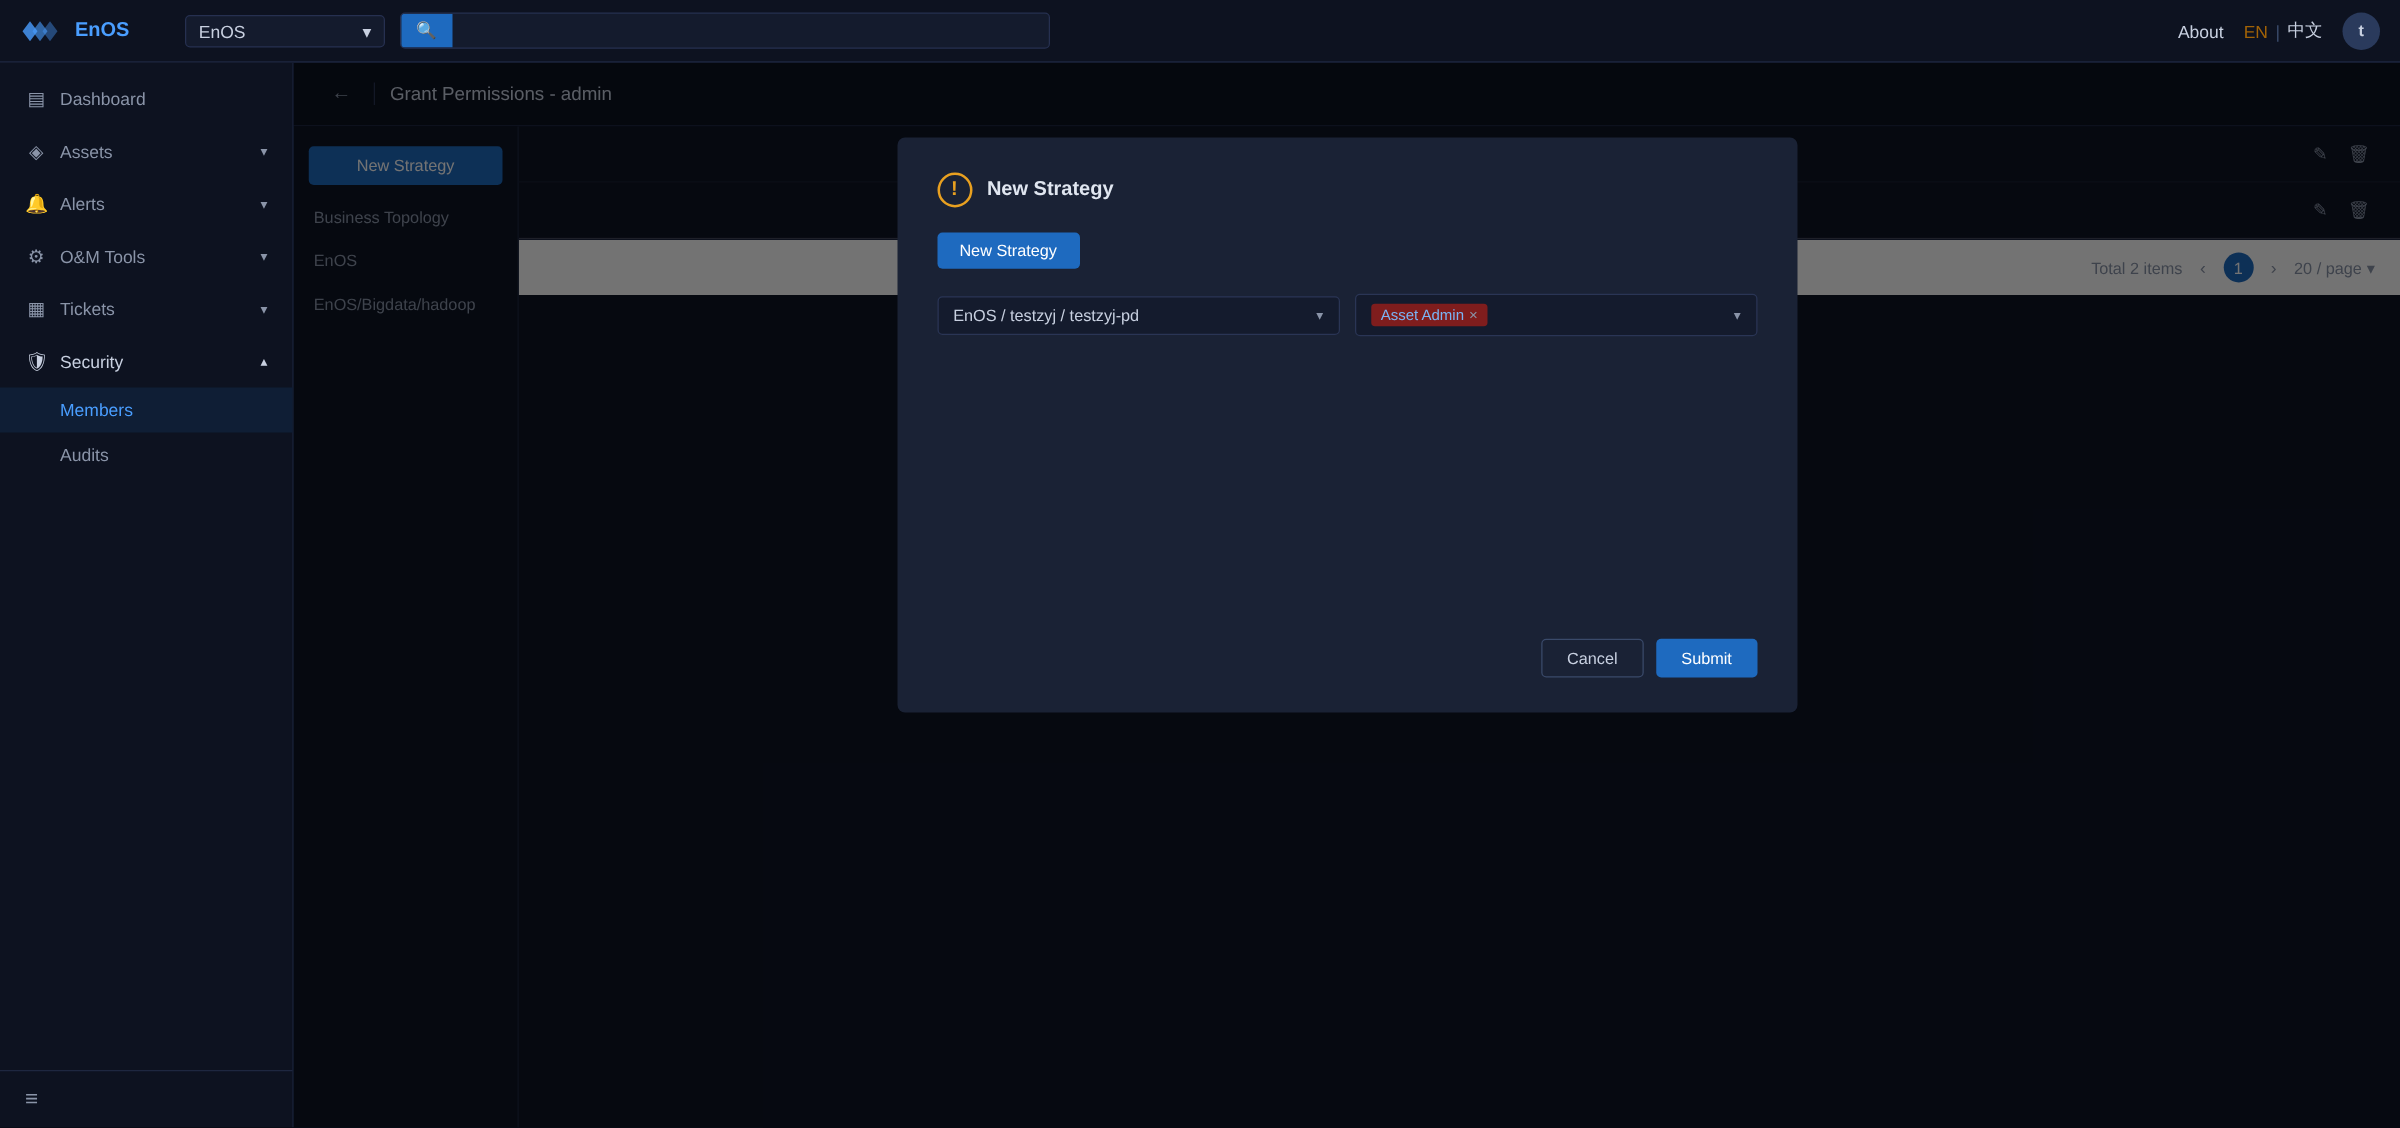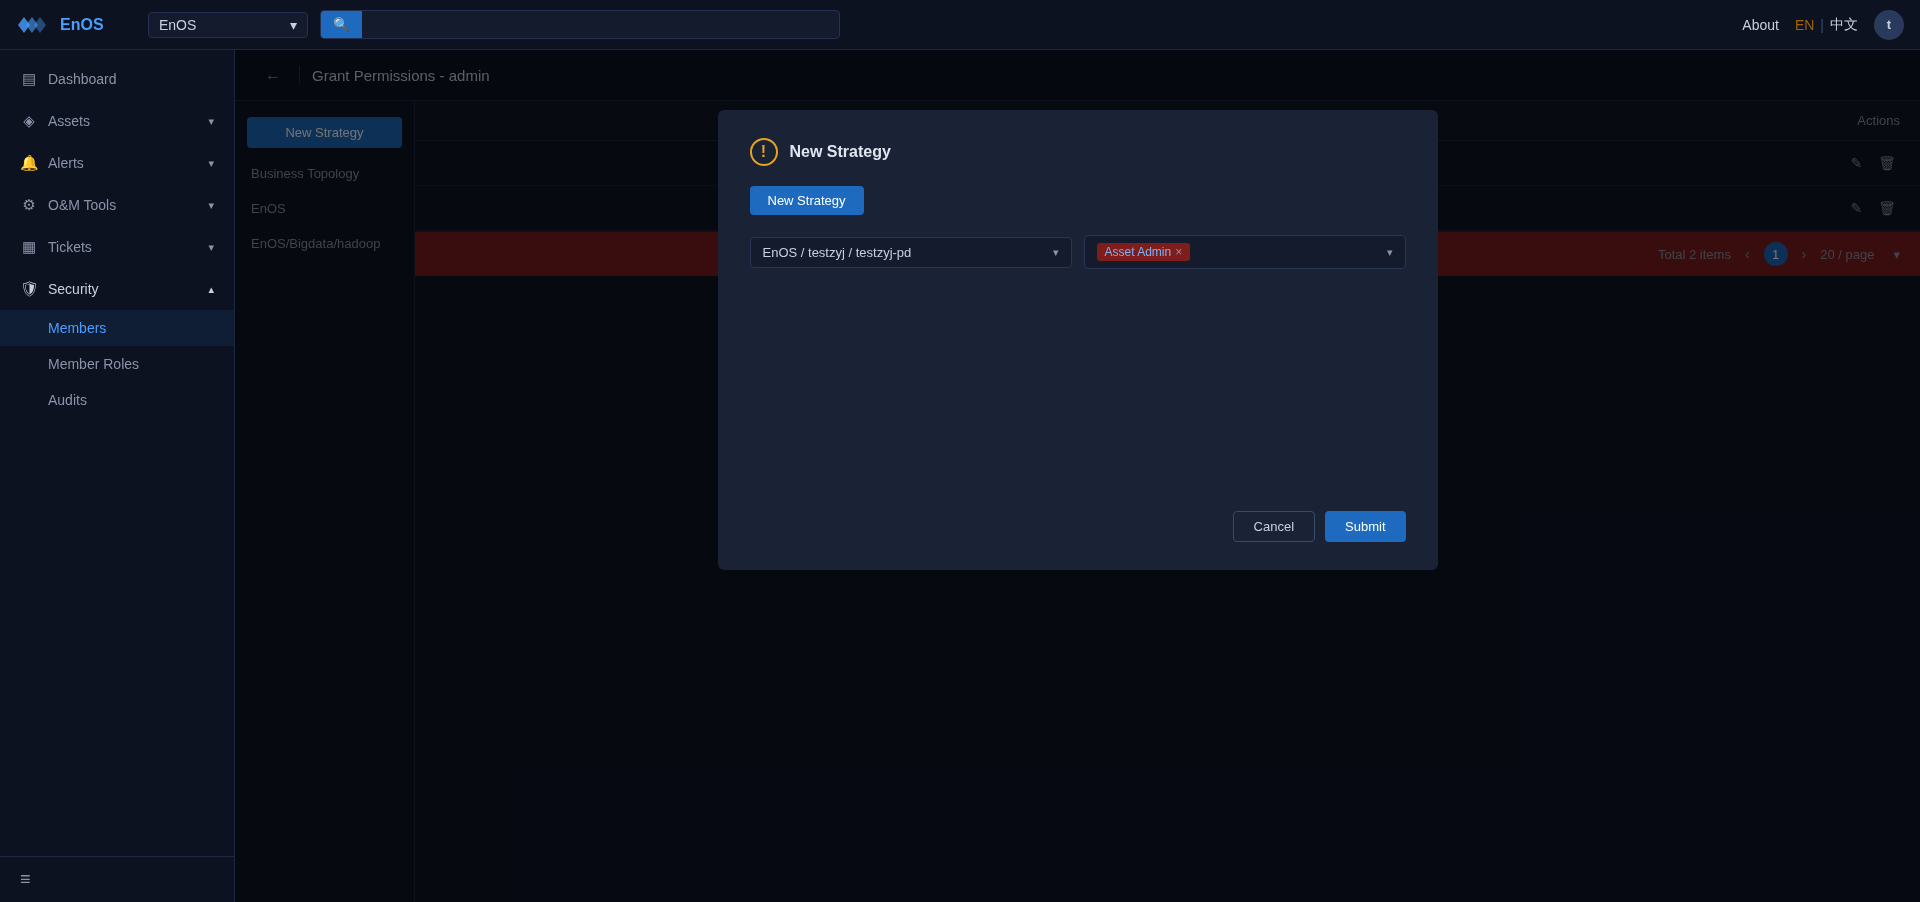--- a/index.html
+++ b/index.html
@@ -488,10 +488,6 @@
       </div>
 
       <div class="table-area">
-        <div class="table-header-row">
-          <div class="table-col"></div>
-          <div class="table-col actions">Actions</div>
-        </div>
         <div class="table-row">
           <div class="table-cell"></div>
           <div class="table-cell actions">

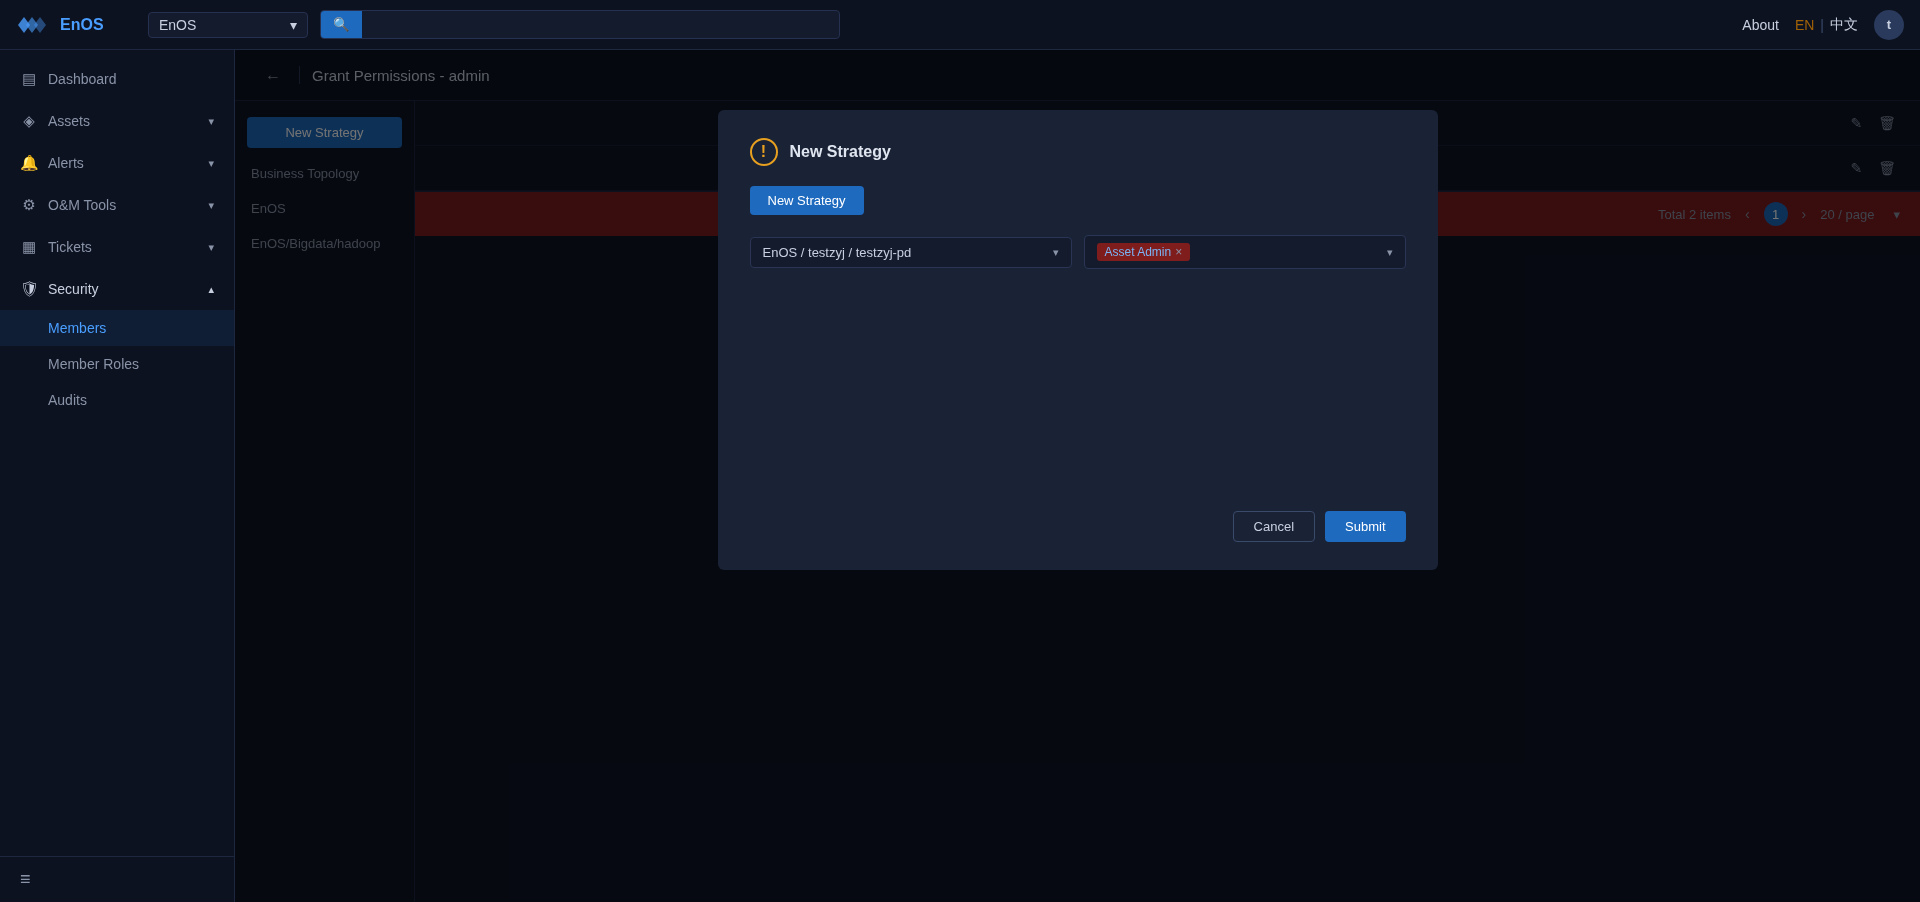--- a/index.html
+++ b/index.html
@@ -246,7 +246,7 @@
       padding: 10px 20px;
       gap: 8px;
       border-top: 1px solid #1e2740;
-      background: #7f1d1d;
+      background: #ffffff;
     }
     .pagination-info { color: #8a94a8; font-size: 13px; }
     .pagination-btn {

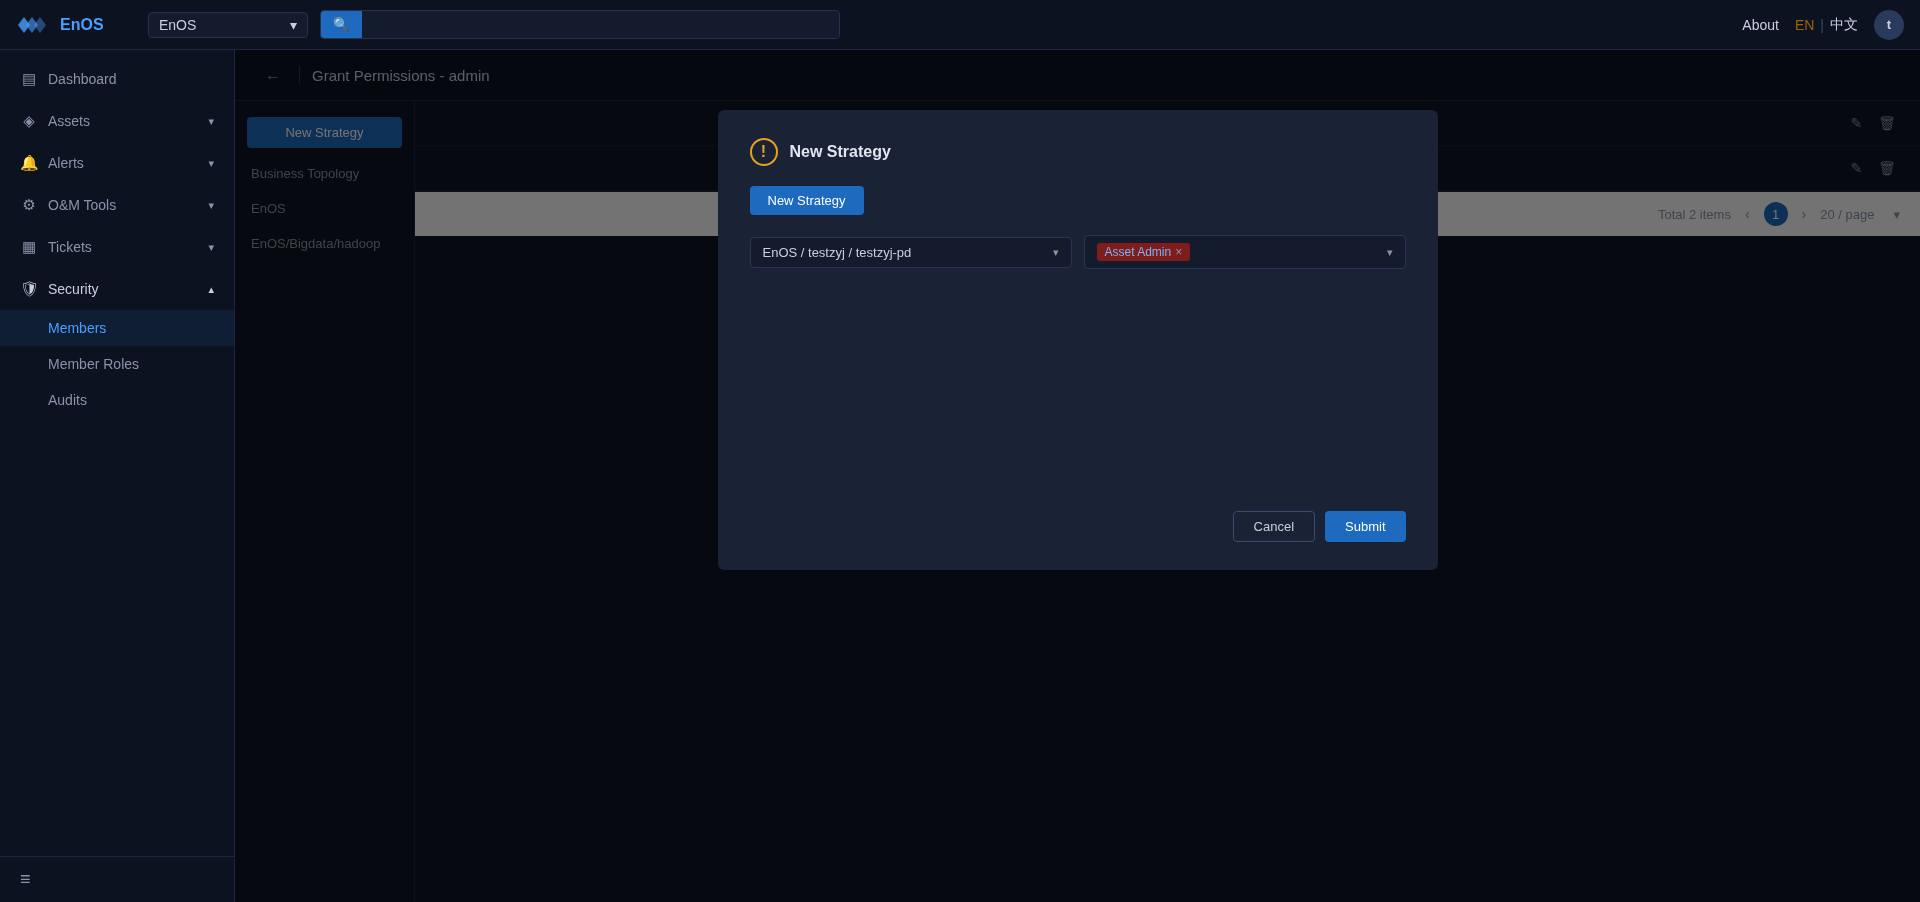--- a/index.html
+++ b/index.html
@@ -270,7 +270,7 @@
       font-size: 13px;
       display: flex;
       align-items: center;
-      gap: 19px;
+      gap: 4px;
     }
 
     

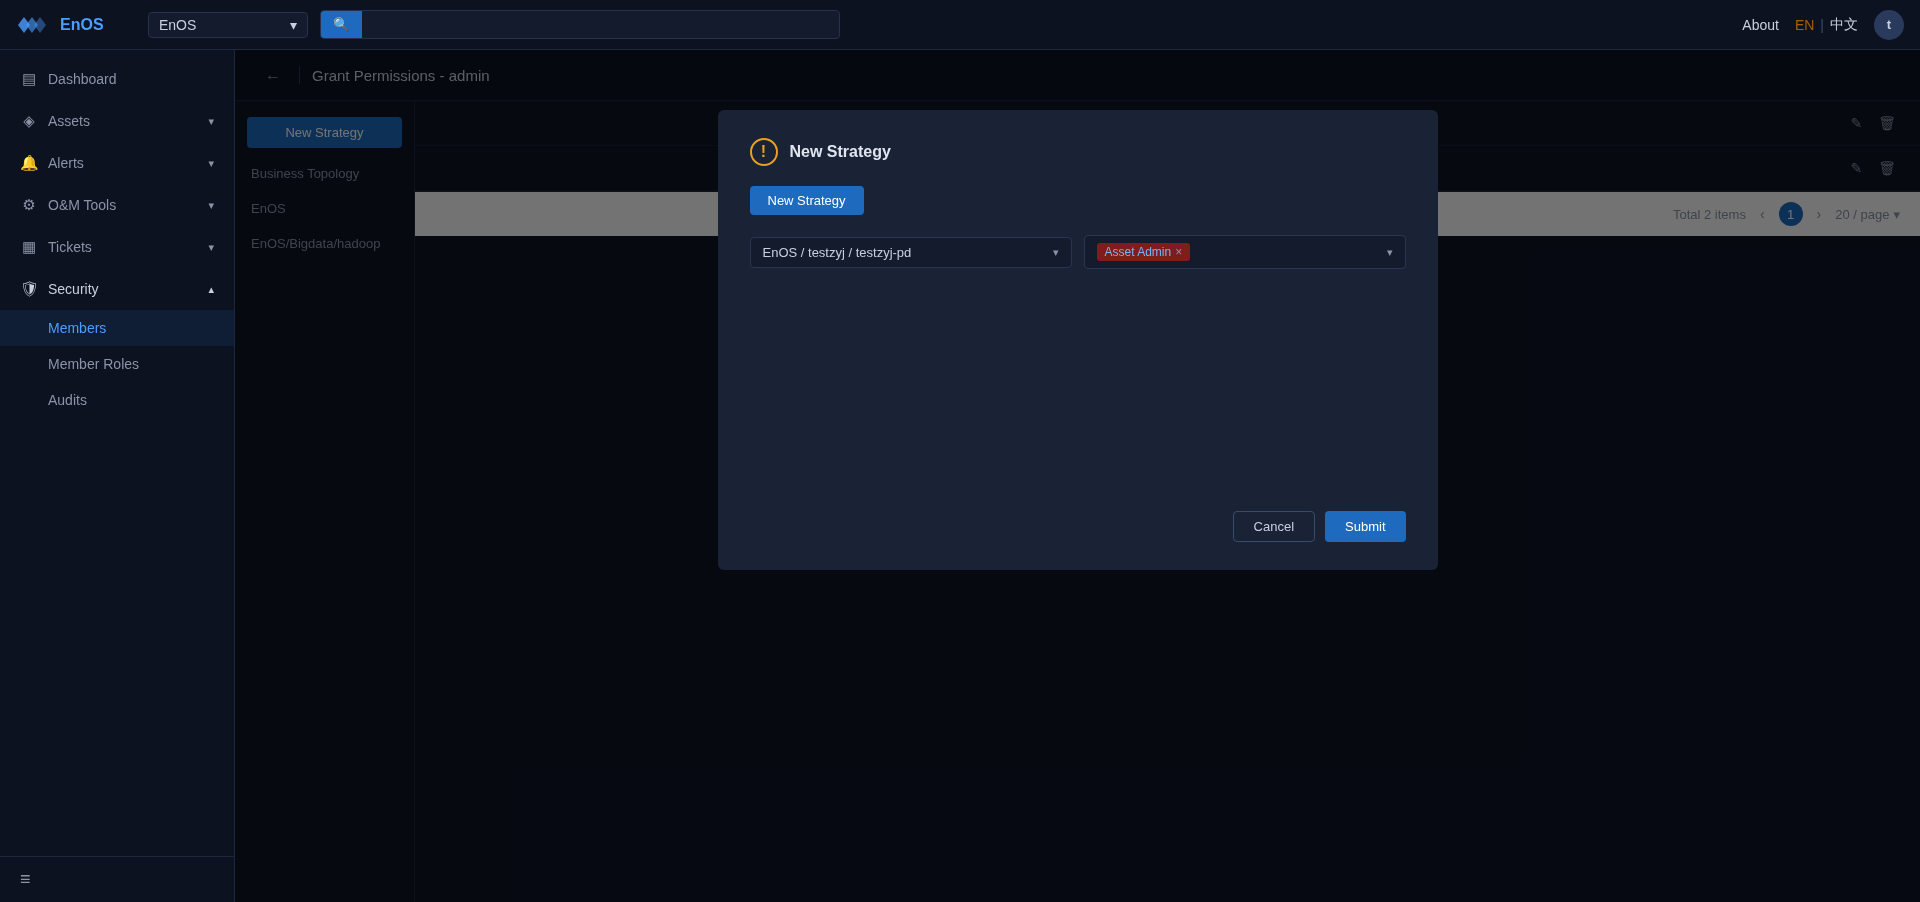--- a/index.html
+++ b/index.html
@@ -452,9 +452,6 @@
       <span>Members</span>
     </div>
     <div class="nav-subitem">
-      <span>Member Roles</span>
-    </div>
-    <div class="nav-subitem">
       <span>Audits</span>
     </div>
     <div class="sidebar-bottom">

